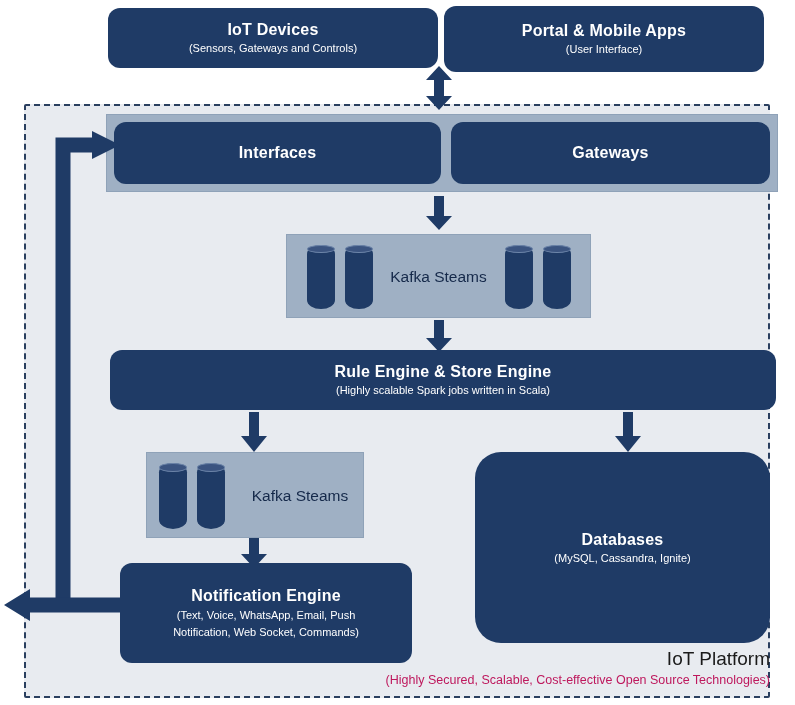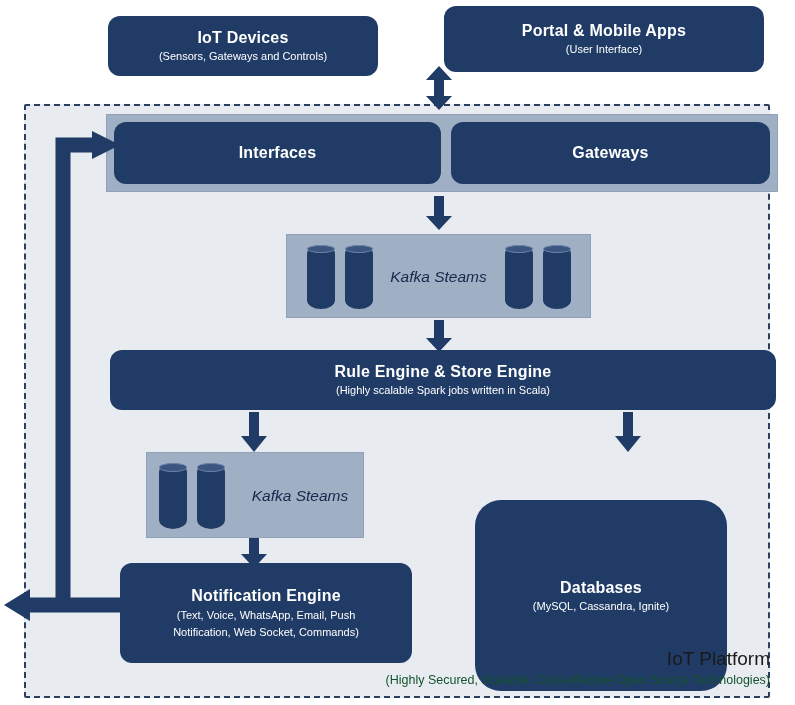--- a/index.html
+++ b/index.html
@@ -123,7 +123,7 @@
 
   <div id="platform"></div>
 
-  <div class="node" style="left:108px; top:16px; width:270px; height:60px;">
+  <div class="node" style="left:108px; top:8px; width:330px; height:60px;">
     <div class="title">IoT Devices</div>
     <div class="sub">(Sensors,  Gateways and Controls)</div>
   </div>

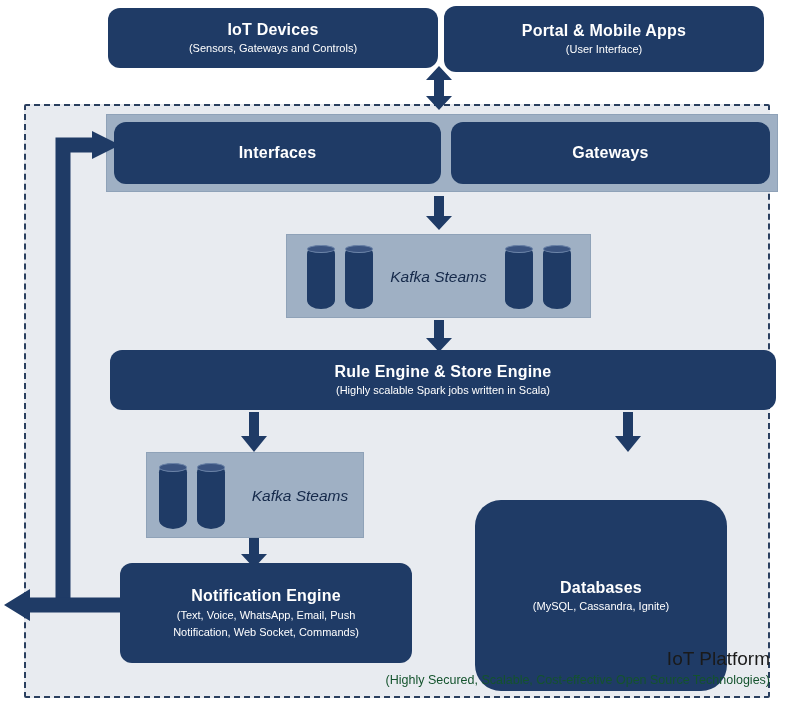--- a/index.html
+++ b/index.html
@@ -85,7 +85,6 @@
     box-sizing: border-box;
     background: #9FB0C4;
     border: 1px solid #8fa2b8;
-    font-style: italic;
   }
 
   

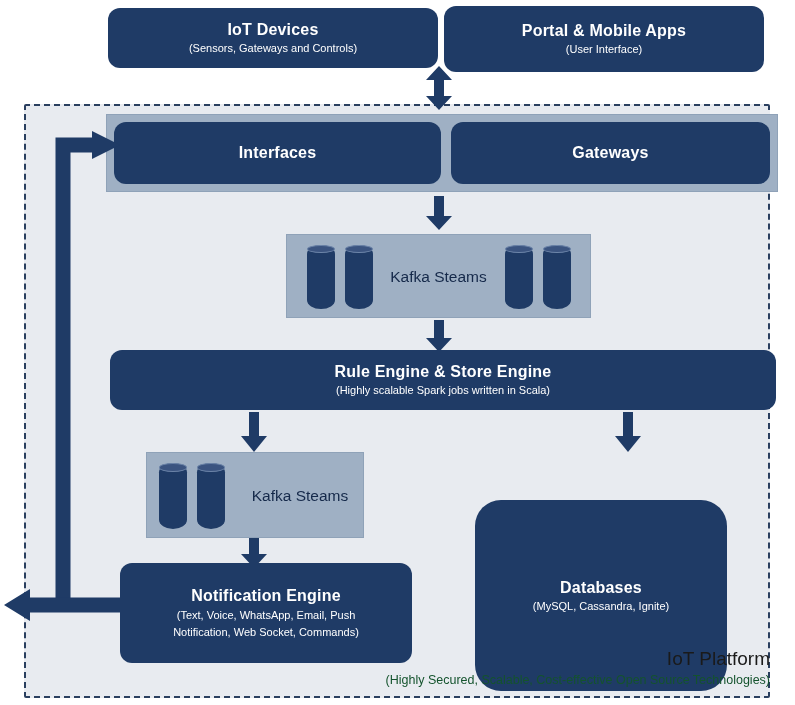--- a/index.html
+++ b/index.html
@@ -203,7 +203,7 @@
     <div class="sub two-line">Notification, Web Socket,  Commands)</div>
   </div>
 
-  <div class="node" style="left:475px; top:452px; width:252px; height:191px; border-radius:26px;margin-top:48px;">
+  <div class="node" style="left:475px; top:452px; width:295px; height:191px; border-radius:26px;">
     <div class="title">Databases</div>
     <div class="sub">(MySQL, Cassandra,  Ignite)</div>
   </div>

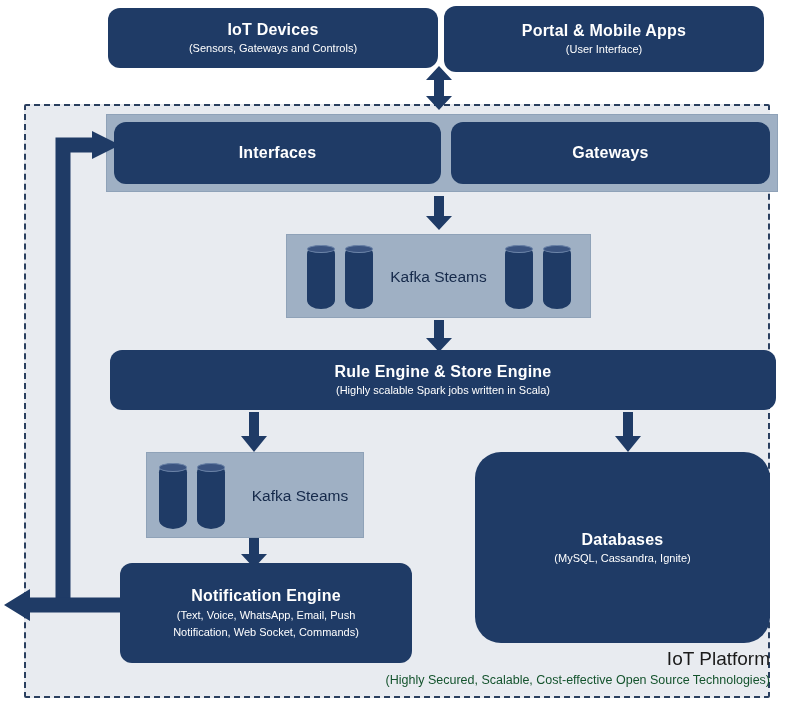--- a/index.html
+++ b/index.html
@@ -76,7 +76,7 @@
   #platform-caption .sub {
     font-size: 12.5px;
     margin-top: 3px;
-    color: #14532d;
+    color: #be185d;
   }
 
   

